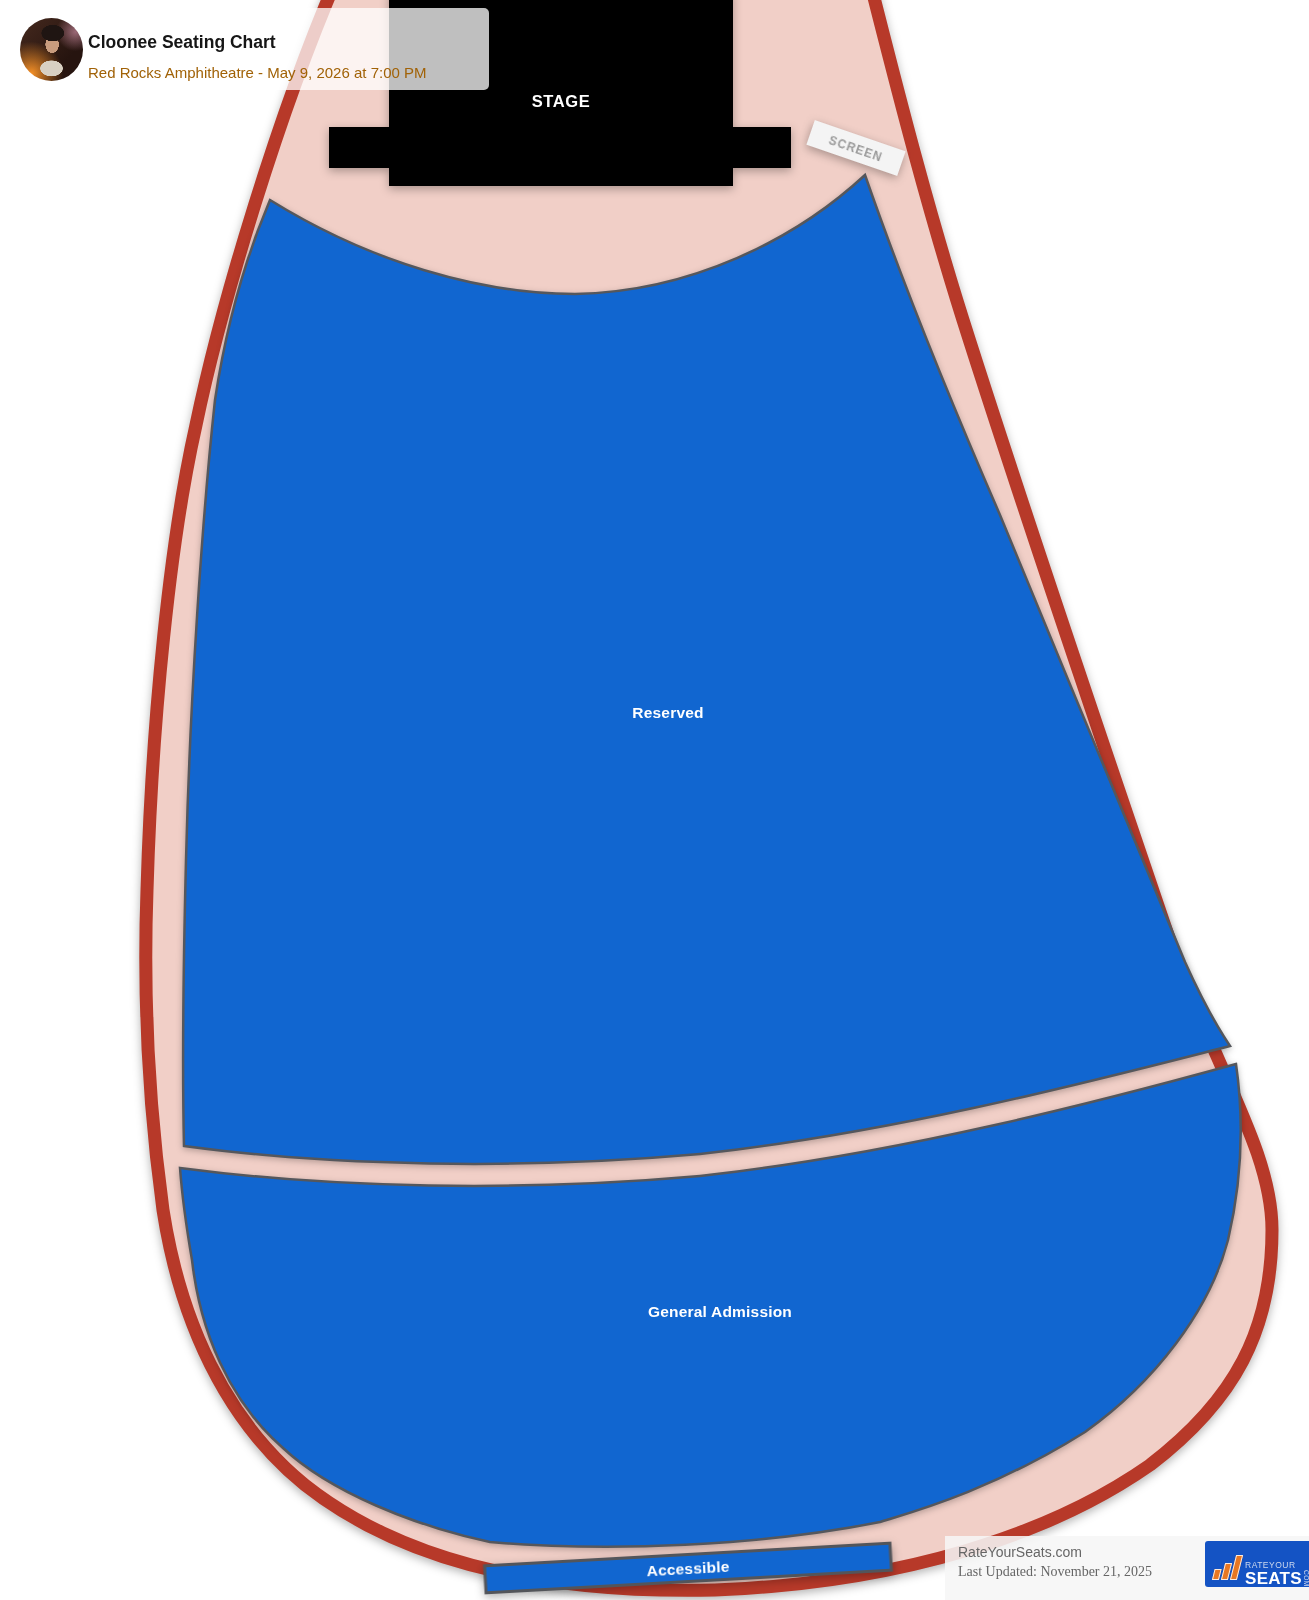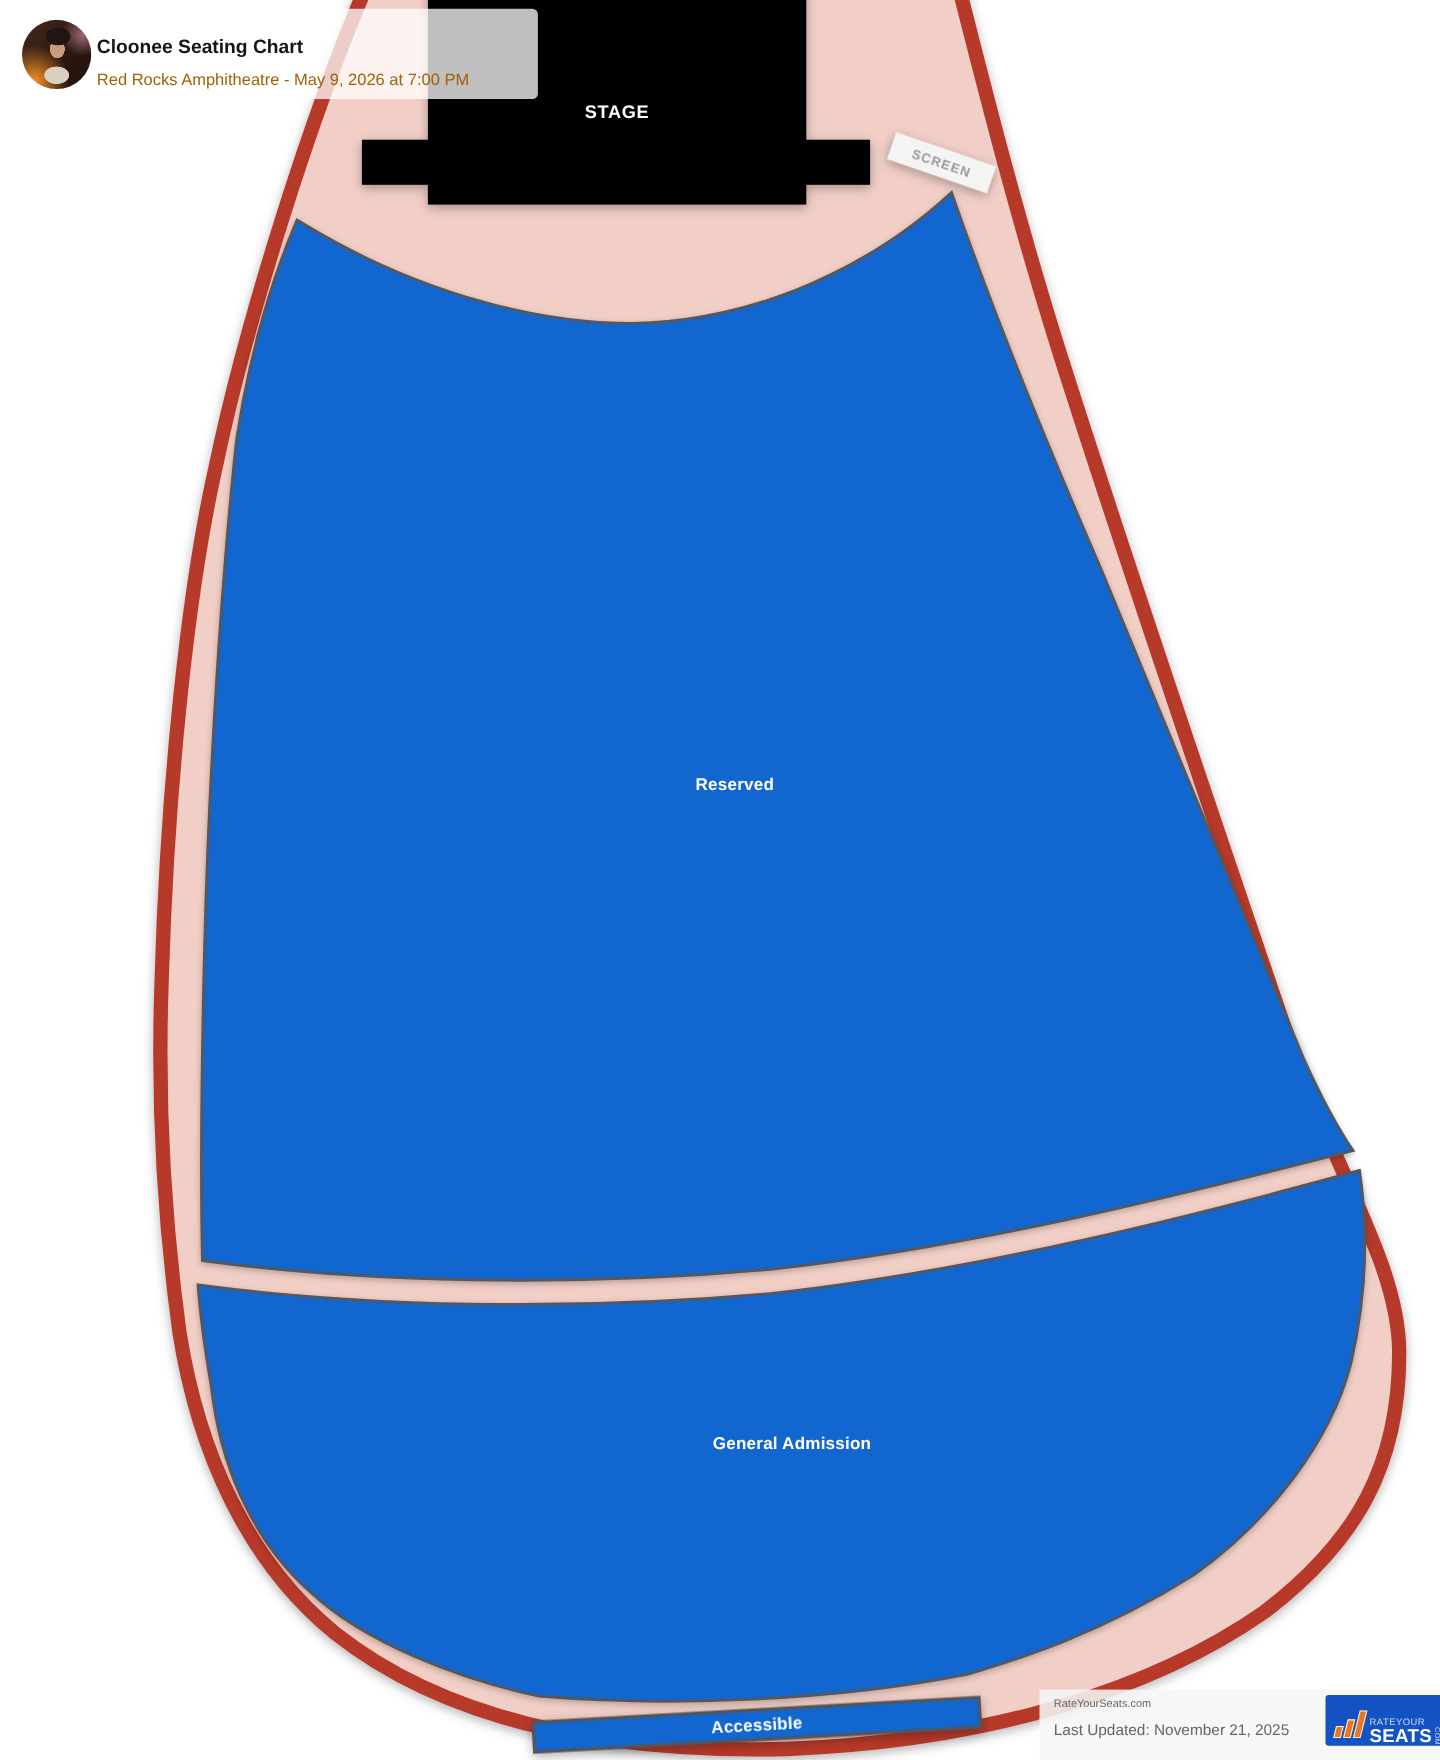--- a/index.html
+++ b/index.html
@@ -30,7 +30,7 @@
   
   .footer-card{position:absolute;left:945px;top:1536px;width:364px;height:64px;
                background:rgba(246,246,246,.88);}
-  .ftr-line1{position:absolute;left:13px;top:8px;font-size:10px;color:#666;}
+  .ftr-line1{position:absolute;left:13px;top:8px;font-size:14px;color:#666;}
   .ftr-line2{position:absolute;left:13px;top:28px;font-size:14px;color:#666;}
   .logo-box{position:absolute;left:1179px;top:1541px;width:118px;height:46px;background:#1453c4;
             border-radius:3px;display:flex;align-items:flex-end;padding:0 6px;box-sizing:border-box;margin-left:26px;}

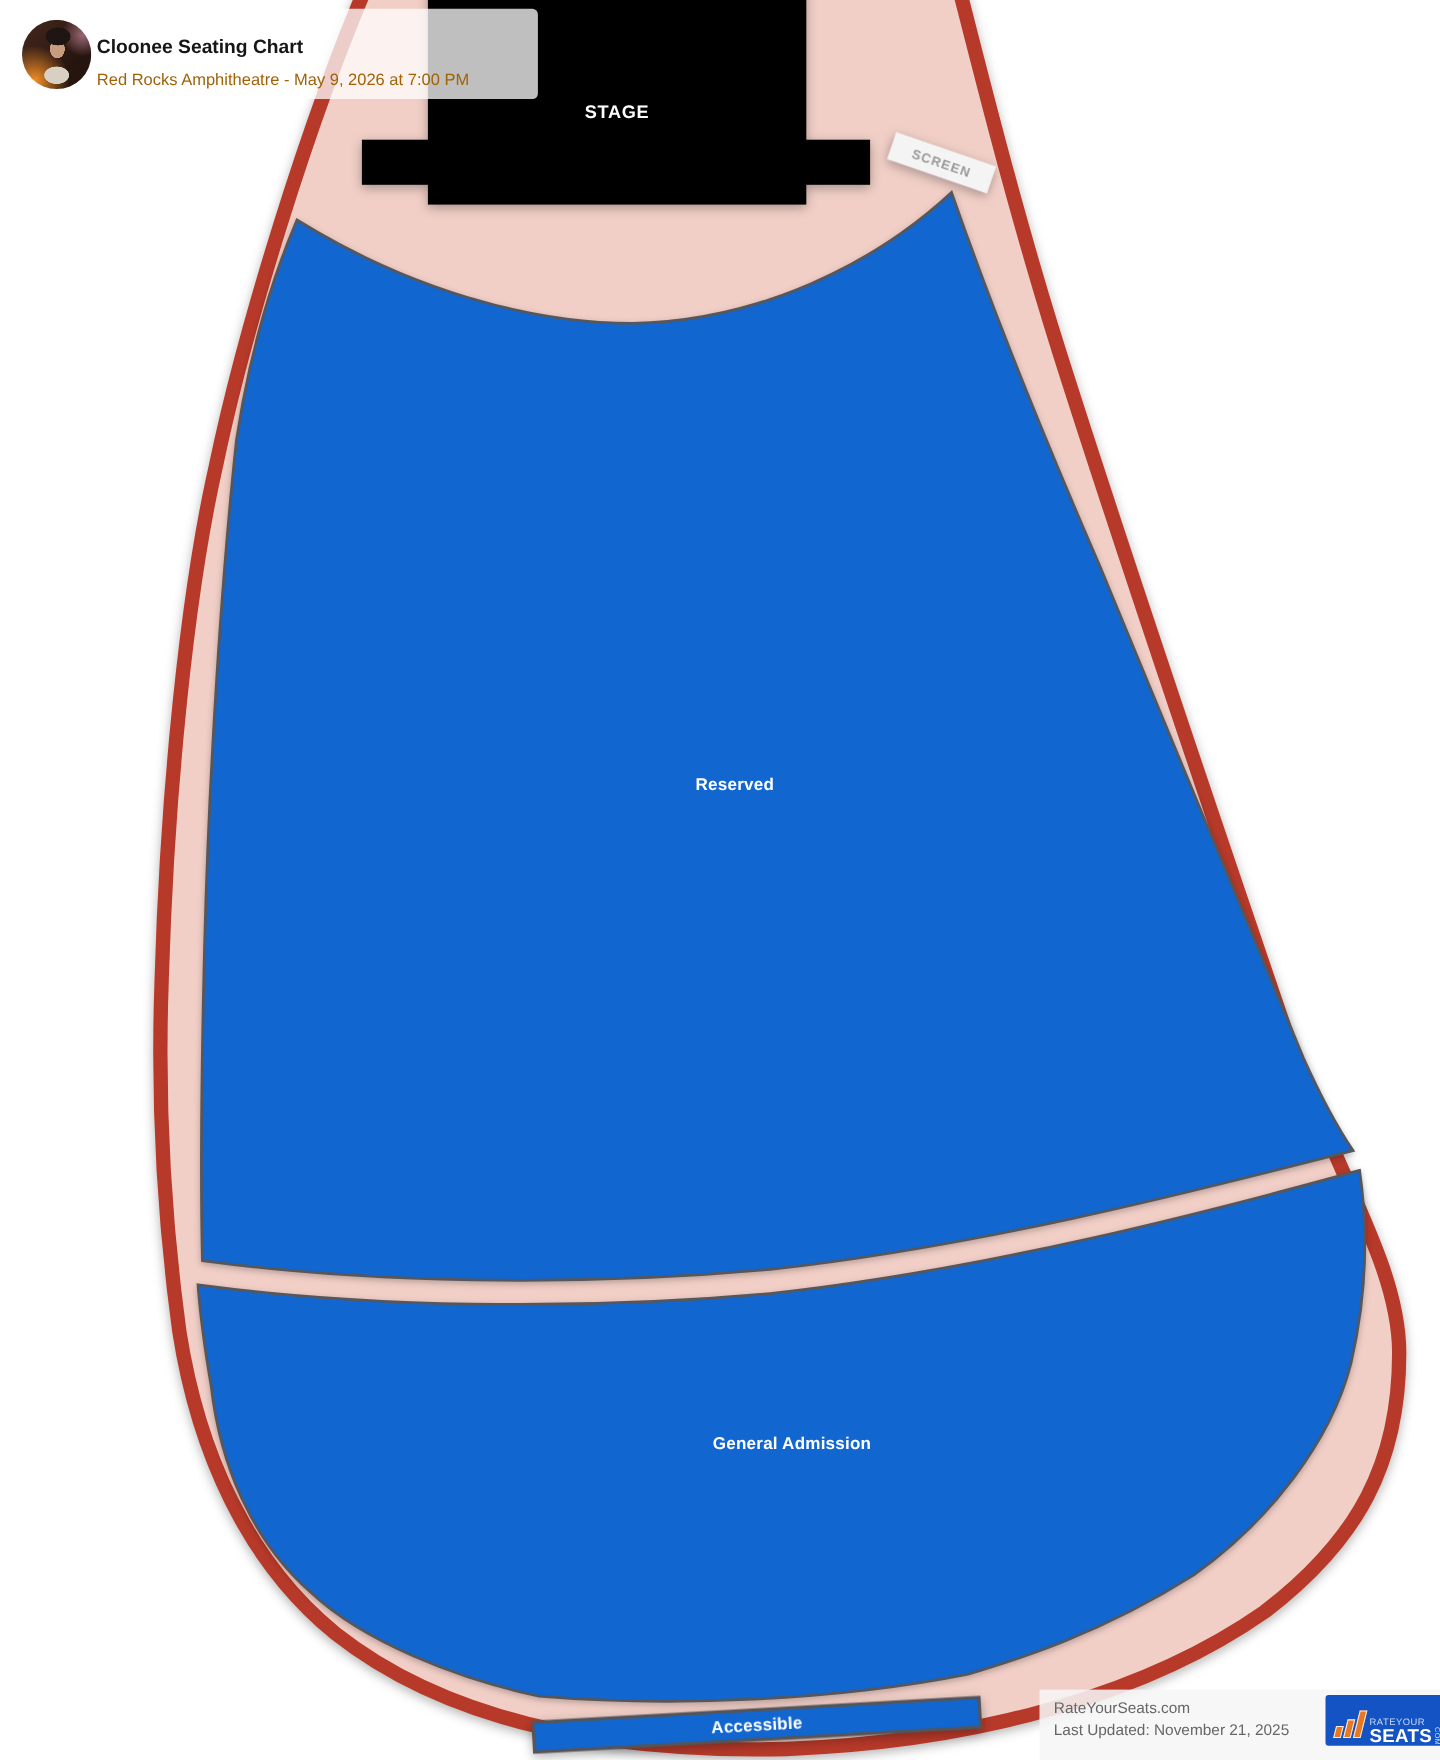--- a/index.html
+++ b/index.html
@@ -31,7 +31,7 @@
   .footer-card{position:absolute;left:945px;top:1536px;width:364px;height:64px;
                background:rgba(246,246,246,.88);}
   .ftr-line1{position:absolute;left:13px;top:8px;font-size:14px;color:#666;}
-  .ftr-line2{position:absolute;left:13px;top:28px;font-size:14px;color:#666;}
+  .ftr-line2{position:absolute;left:13px;top:28px;font-size:14px;color:#666;font-family:Liberation Serif, serif;}
   .logo-box{position:absolute;left:1179px;top:1541px;width:118px;height:46px;background:#1453c4;
             border-radius:3px;display:flex;align-items:flex-end;padding:0 6px;box-sizing:border-box;margin-left:26px;}
   .logo-icon{display:flex;align-items:flex-end;gap:2px;transform:skewX(-14deg);margin:0 5px 7px 4px;}

